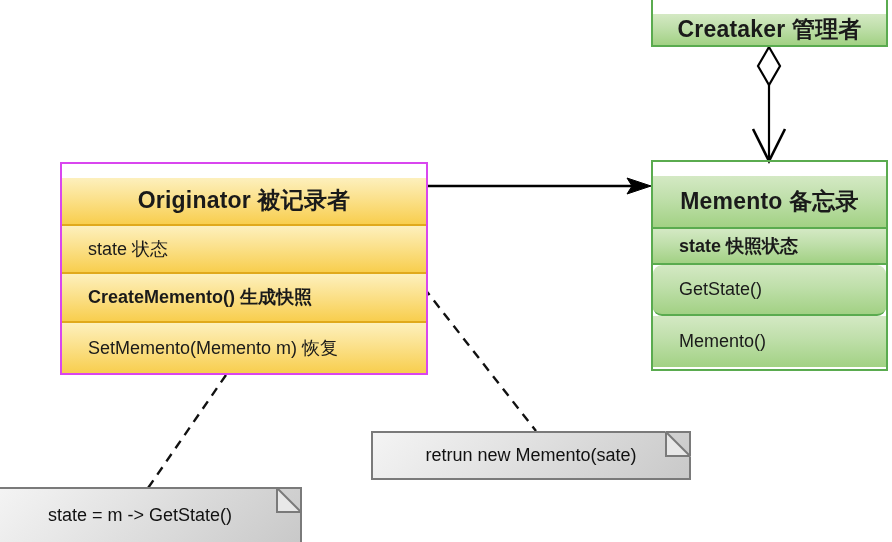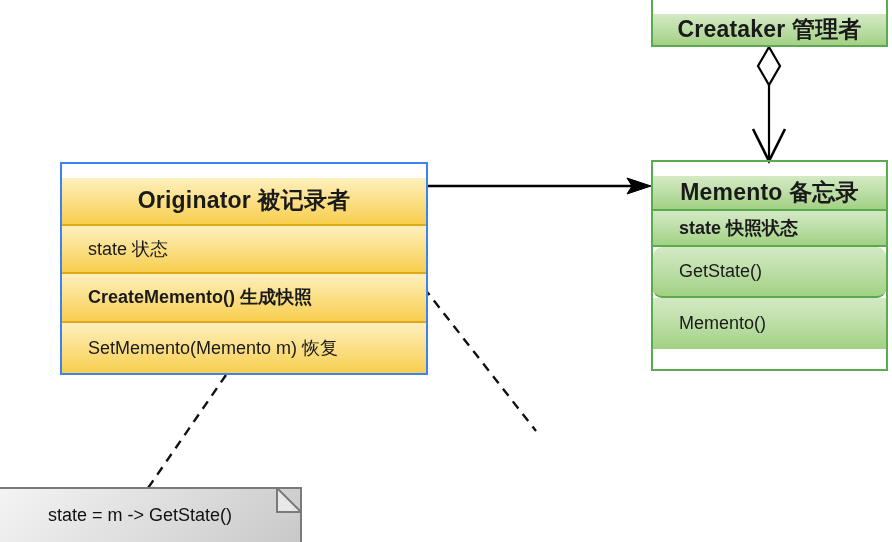--- a/index.html
+++ b/index.html
@@ -37,7 +37,7 @@
   }
   
   .cls-yellow {
-    border: 2px solid #3b82f6;
+    border: 2px solid #d946ef;
   }
   .cls-yellow .row {
     background: linear-gradient(to bottom, #fdf0bd 0%, #fbe18c 45%, #f8ce4e 100%);

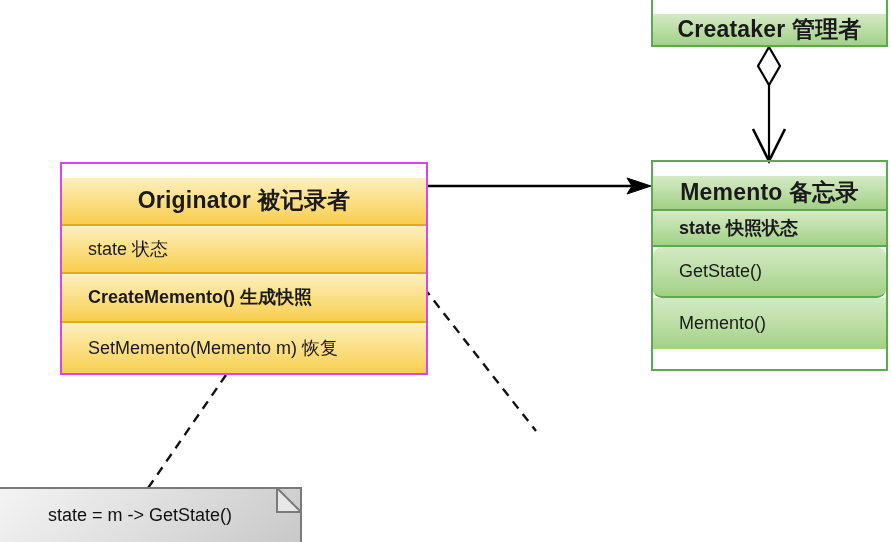--- a/index.html
+++ b/index.html
@@ -140,7 +140,7 @@
   </div>
 
   <div class="uml-class cls-green" style="left:651px; top:160px; width:237px; height:211px;">
-    <div class="row title" style="height:35px;">Memento 备忘录</div>
+    <div class="row title" style="height:53px;">Memento 备忘录</div>
     <div class="row member" style="height:36px;font-weight:bold;">state 快照状态</div>
     <div class="row member" style="height:51px;border-radius:9px;">GetState()</div>
     <div class="row member" style="height:51px;">Memento()</div>

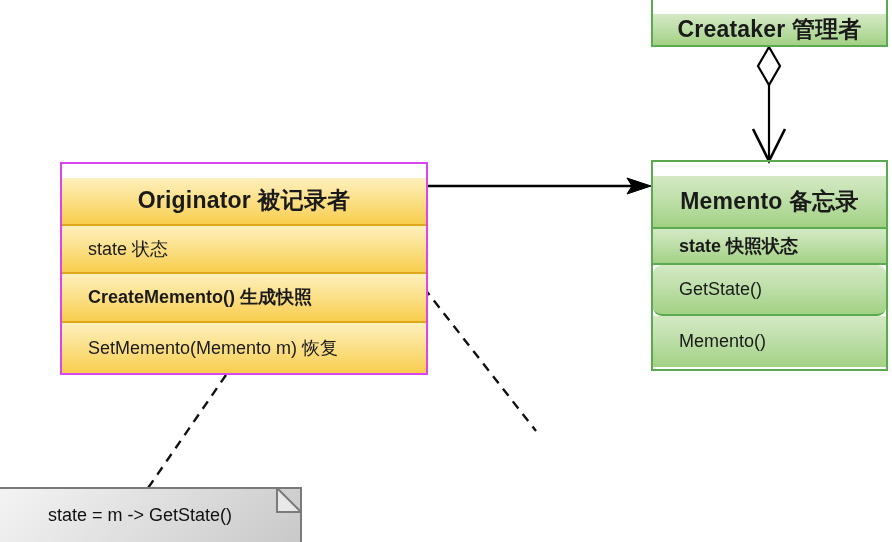--- a/index.html
+++ b/index.html
@@ -146,6 +146,15 @@
     <div class="row member" style="height:51px;">Memento()</div>
   </div>
 
+  <div class="uml-note" style="left:371px; top:431px; width:320px; height:49px;">
+    <svg class="fold" viewBox="0 0 26 26" xmlns="http://www.w3.org/2000/svg">
+      <polygon points="0,0 26,26 0,26" fill="#d2d2d2" stroke="none" transform="translate(0,0)"></polygon>
+      <polygon points="2,2 2,24 24,24" fill="#e8e8e8" stroke="none"></polygon>
+      <polyline points="1,1 1,25 25,25" fill="none" stroke="#7a7a7a" stroke-width="2"></polyline>
+      <line x1="1" y1="1" x2="25" y2="25" stroke="#7a7a7a" stroke-width="2"></line>
+    </svg>
+    <span class="note-text">retrun new Memento(sate)</span>
+  </div>
 
   <div class="uml-note" style="left:-6px; top:487px; width:308px; height:57px;">
     <svg class="fold" viewBox="0 0 26 26" xmlns="http://www.w3.org/2000/svg">

